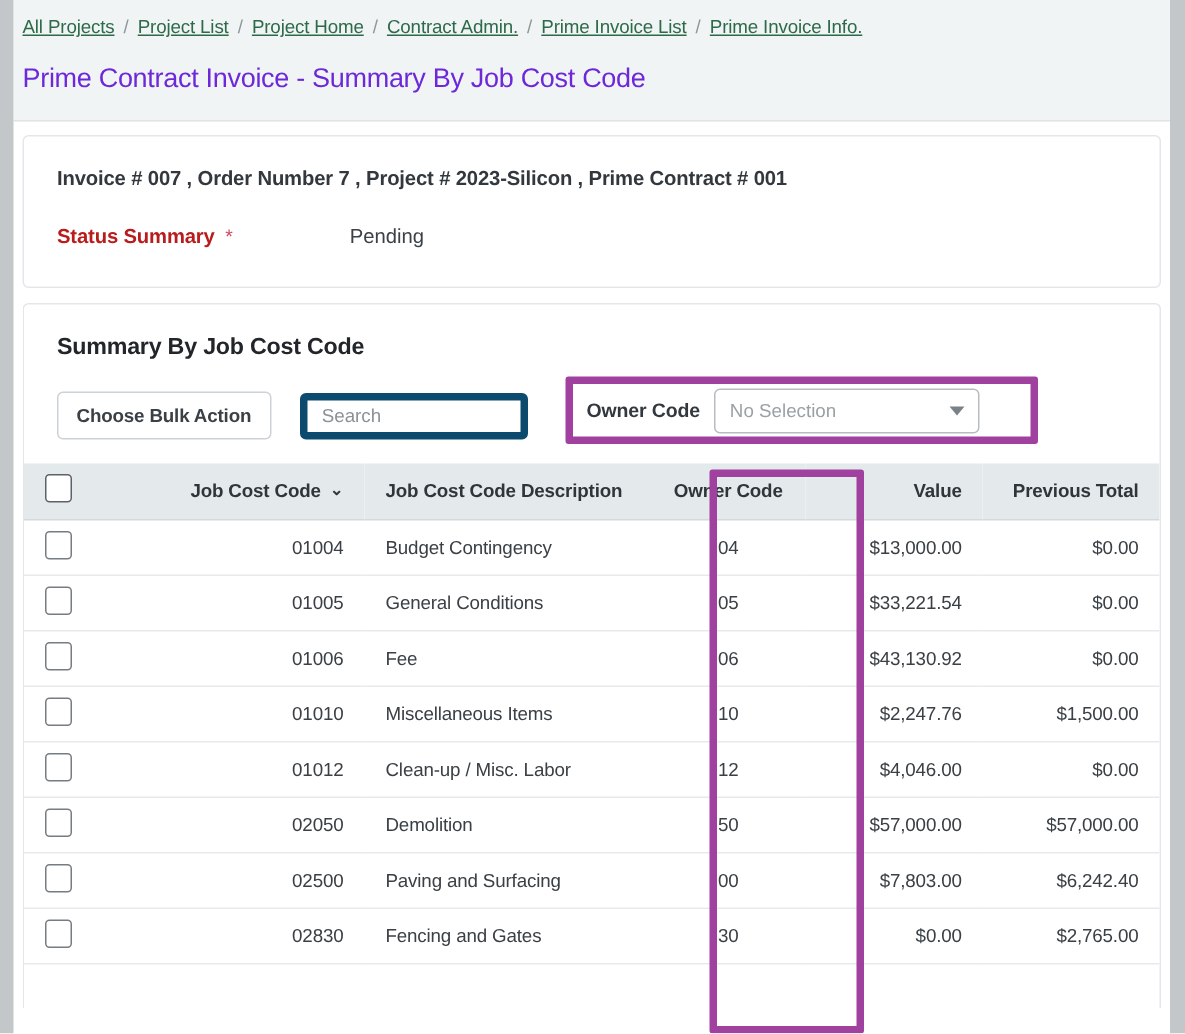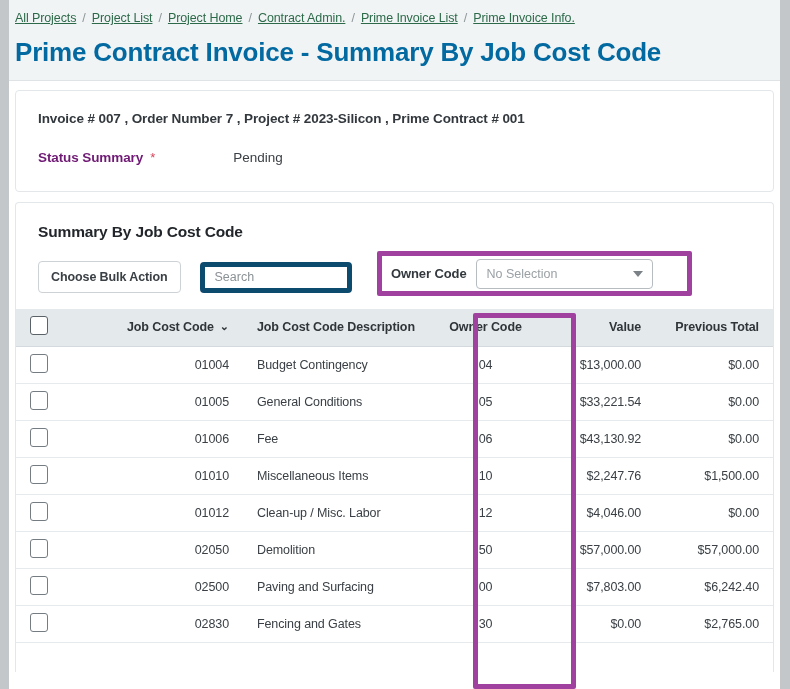--- a/index.html
+++ b/index.html
@@ -71,9 +71,9 @@
   }
 
   .page-title {
-    font-size: 26px;
-    font-weight: 700;
-    color: #0369a1;
+    font-size: 18px;
+    font-weight: 400;
+    color: #6d28d9;
     padding: 11px 0 14px 6px;
     letter-spacing: -0.2px;
     line-height: 28px;

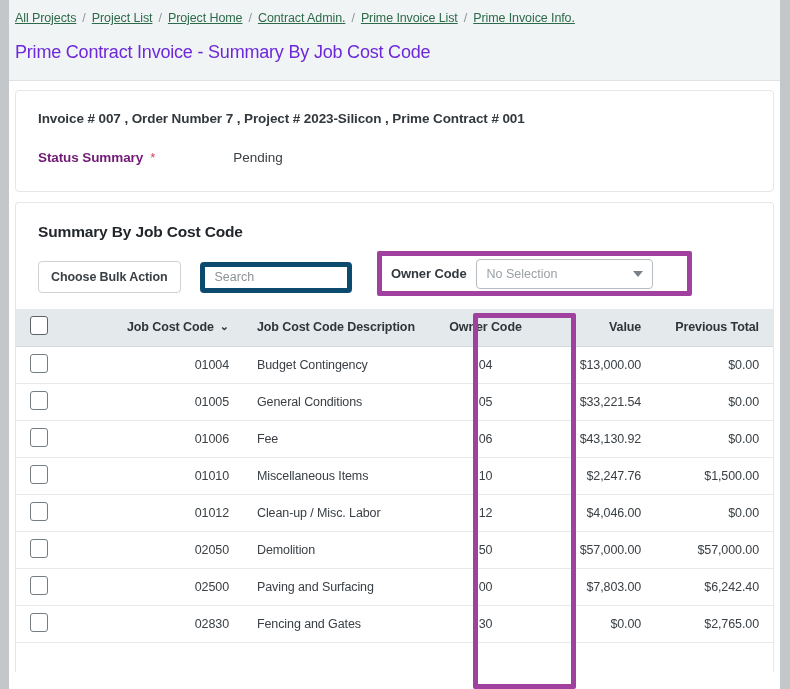--- a/index.html
+++ b/index.html
@@ -104,7 +104,7 @@
   }
   .status-label {
     font-weight: 700;
-    color: #701a75;
+    color: #b91c1c;
     letter-spacing: -0.1px;
   }
   .req-star {

